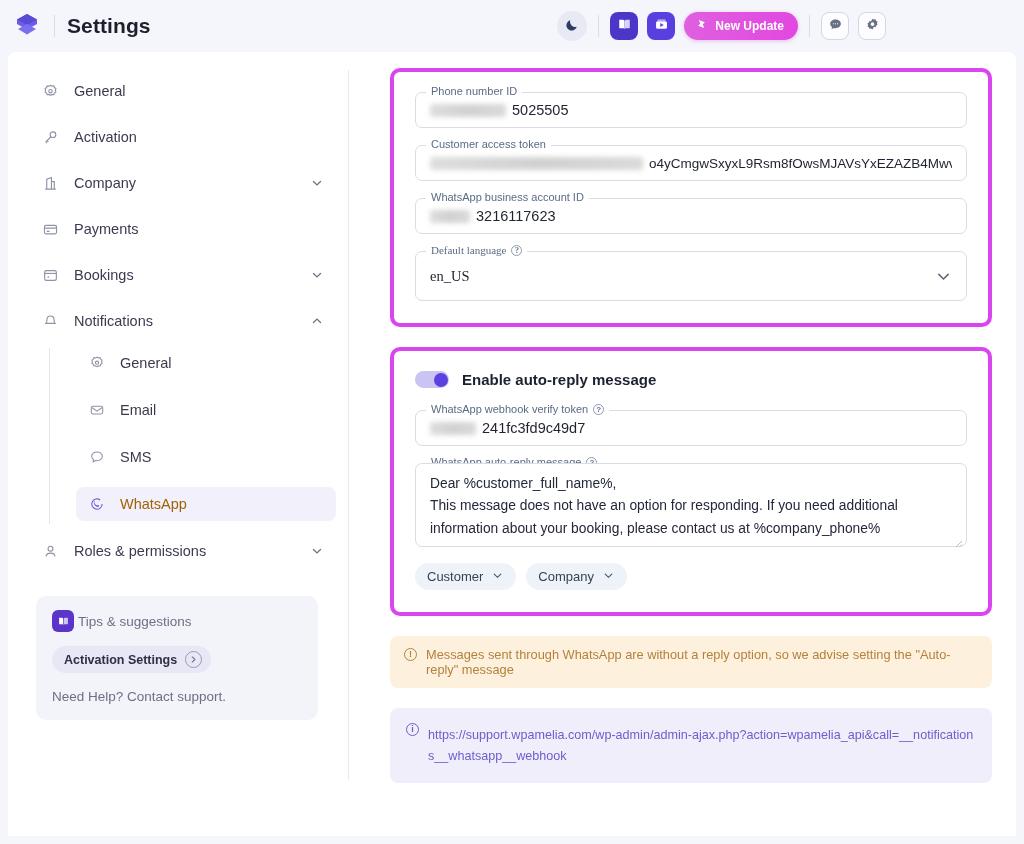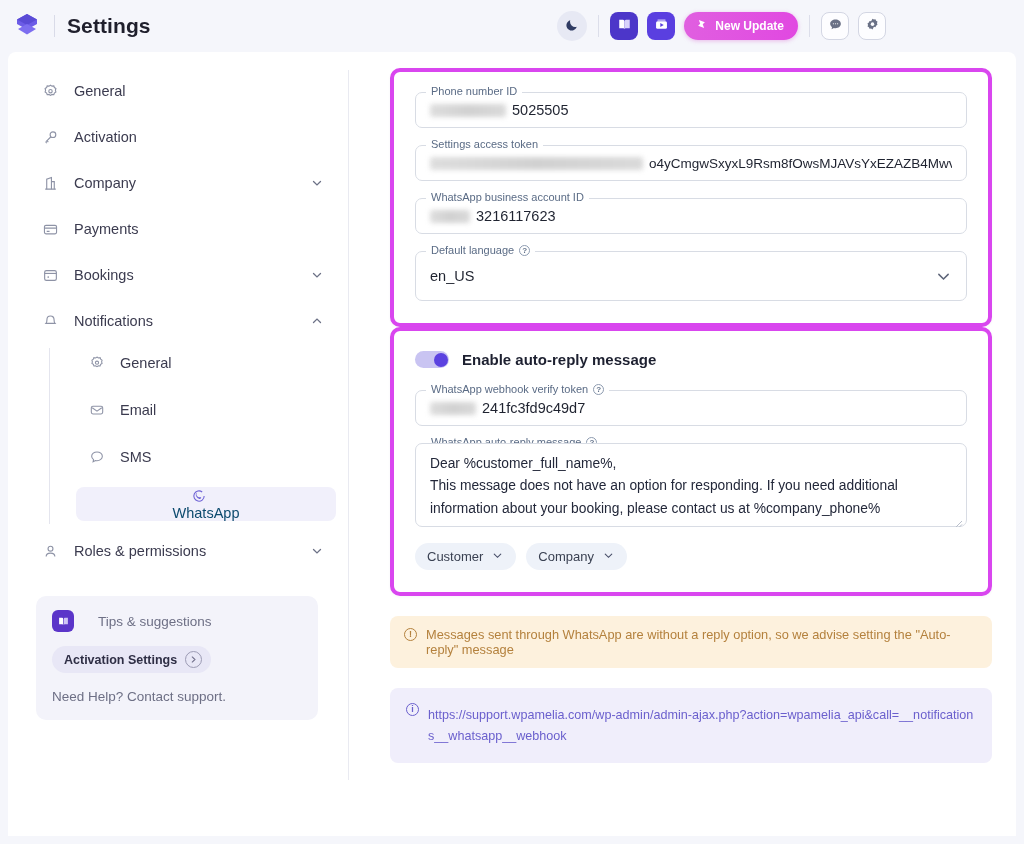--- a/index.html
+++ b/index.html
@@ -472,7 +472,7 @@
 
         <div class="fld">
           <span class="fld-legend">
-            <span>Settings access token</span>
+            <span>Customer access token</span>
           </span>
           <div class="fld-box">
             <span class="redact" style="width:213px"></span>

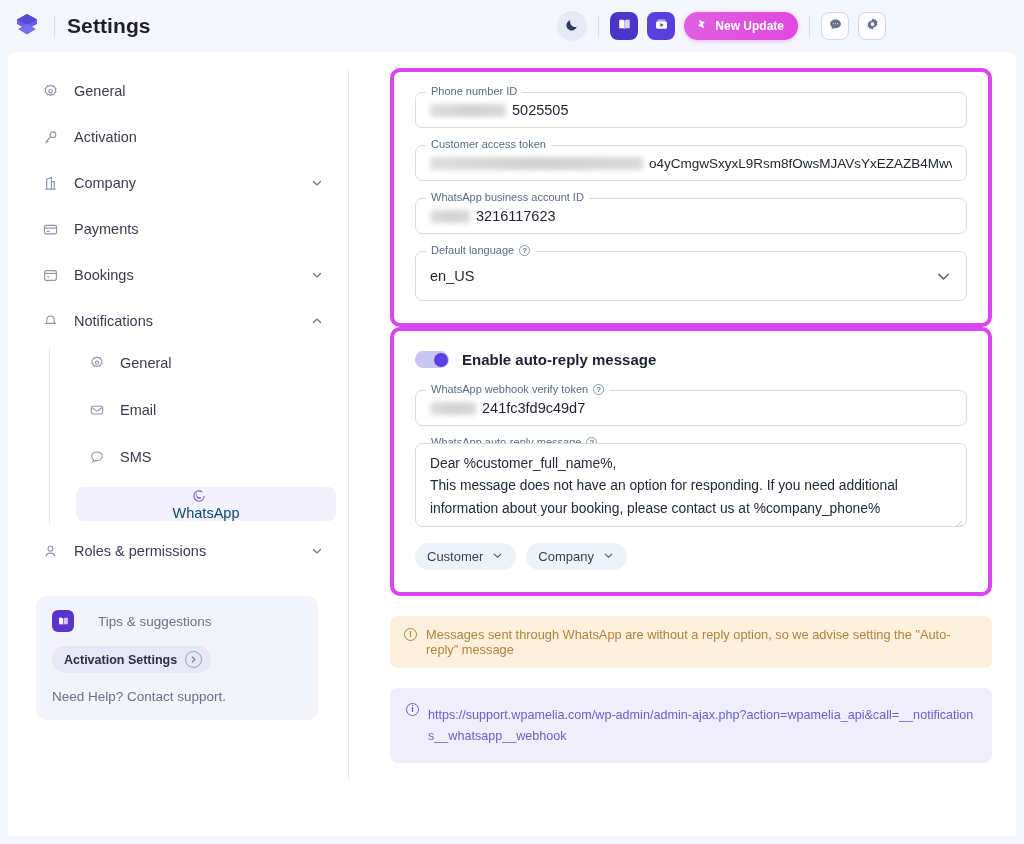--- a/index.html
+++ b/index.html
@@ -147,7 +147,7 @@
 
   
   .fld { position: relative; margin-bottom: 17px; }
-  .fld:last-child { margin-bottom: 0; }
+  .fld:last-child { margin-bottom: 0; font-family: Liberation Serif, serif; }
   .fld-box {
     border: 1px solid #d8dce4; border-radius: 7px;
     height: 36px; display: flex; align-items: center;

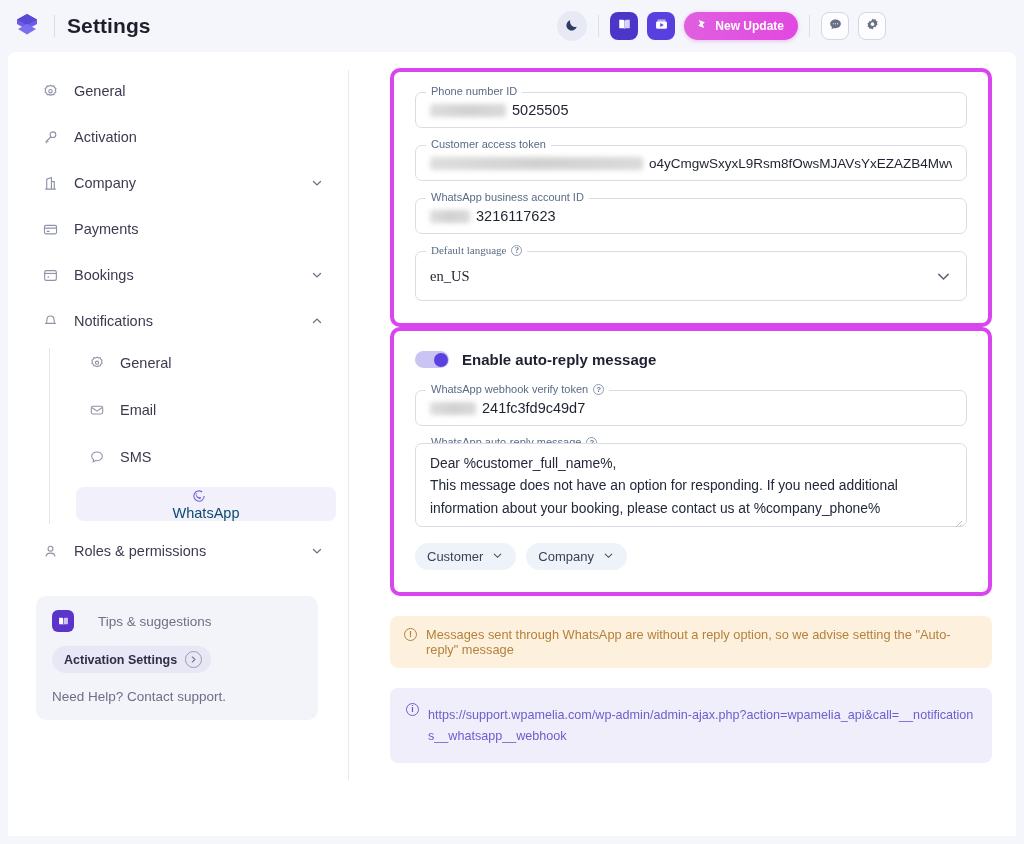--- a/index.html
+++ b/index.html
@@ -143,7 +143,7 @@
     border-radius: 10px; padding: 20px 21px 22px 21px;
     box-shadow: 0 1px 3px rgba(40,45,80,.04);
   }
-  .card + .card { }
+  .card + .card { margin-top: 20px; }
 
   
   .fld { position: relative; margin-bottom: 17px; }

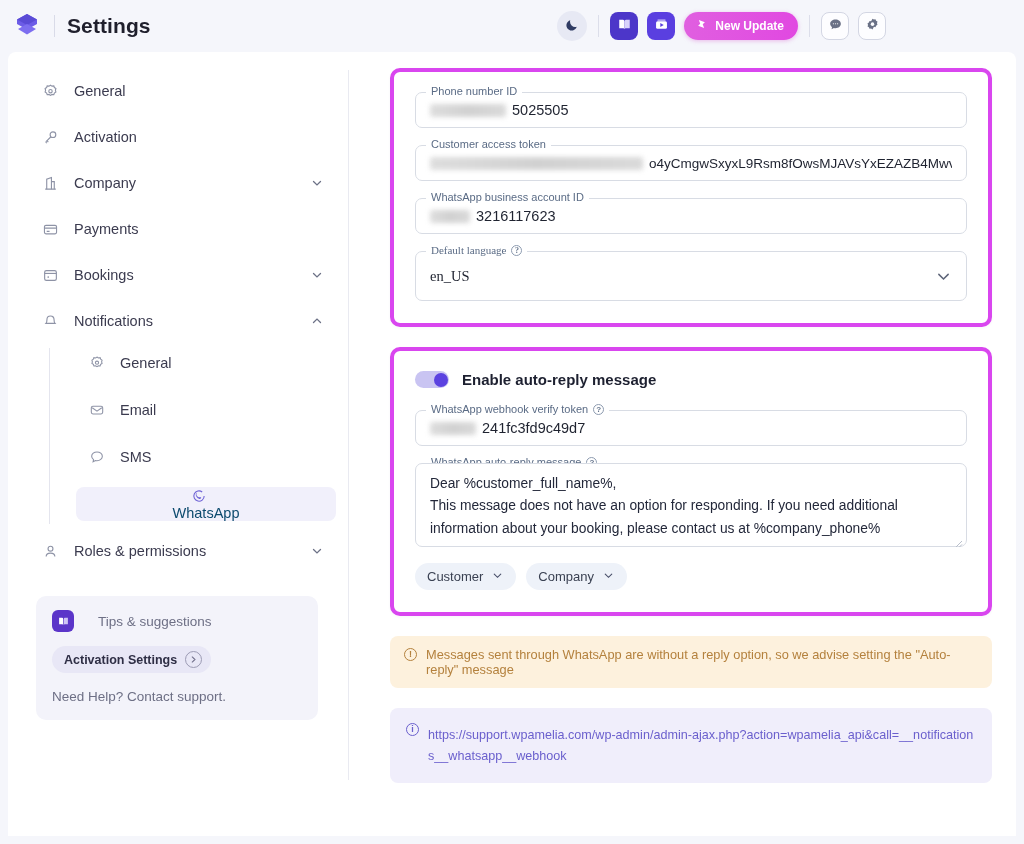--- a/index.html
+++ b/index.html
@@ -103,7 +103,7 @@
     padding: 0 12px; border-radius: 8px;
     cursor: pointer; color: #3b3b4f; font-size: 14.5px;
   }
-  .sub-item.active { background: #f1f0fb; color: #0c4a6e; flex-direction: column; }
+  .sub-item.active { background: #f1f0fb; color: #a16207; }
   .sub-item .ni-icon {
     width: 18px; height: 18px; margin-right: 14px;
     display: flex; align-items: center; justify-content: center; flex:0 0 18px;

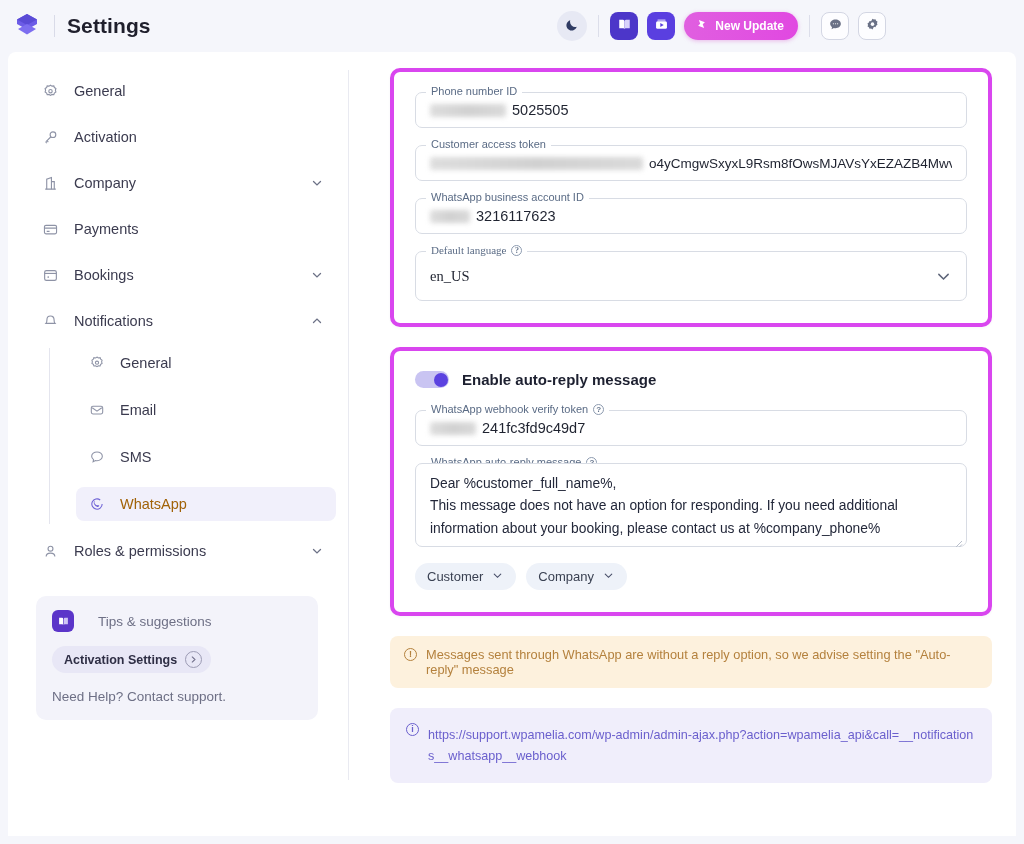--- a/index.html
+++ b/index.html
@@ -113,7 +113,7 @@
     width: 282px; border-radius: 10px;
     background: #f3f3fa; padding: 14px 16px 16px 16px;
   }
-  .tips-head { display: flex; align-items: center; gap: 24px; }
+  .tips-head { display: flex; align-items: center; gap: 4px; }
   .tips-title { color: #6d6f85; font-size: 13.5px; }
   .tips-icon {
     width: 22px; height: 22px; border-radius: 6px;

